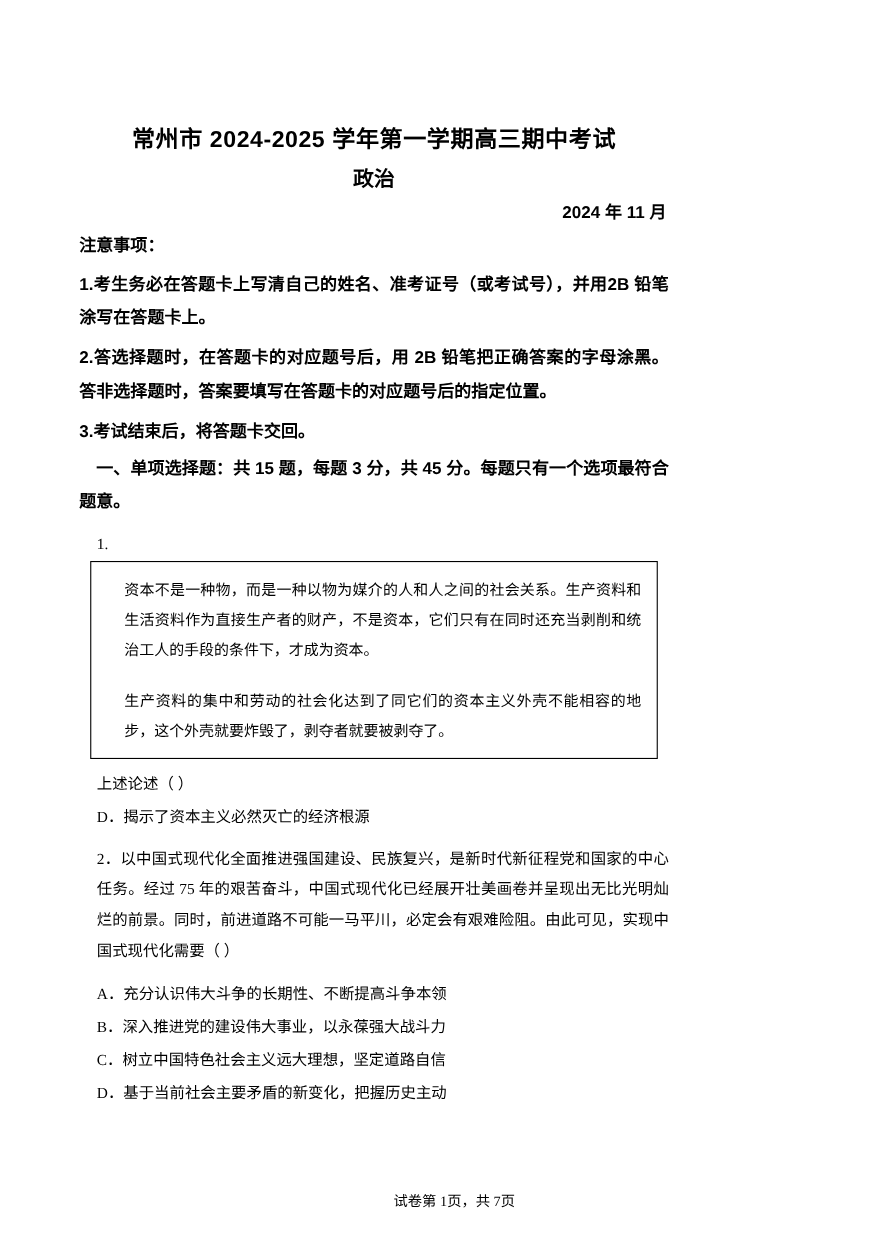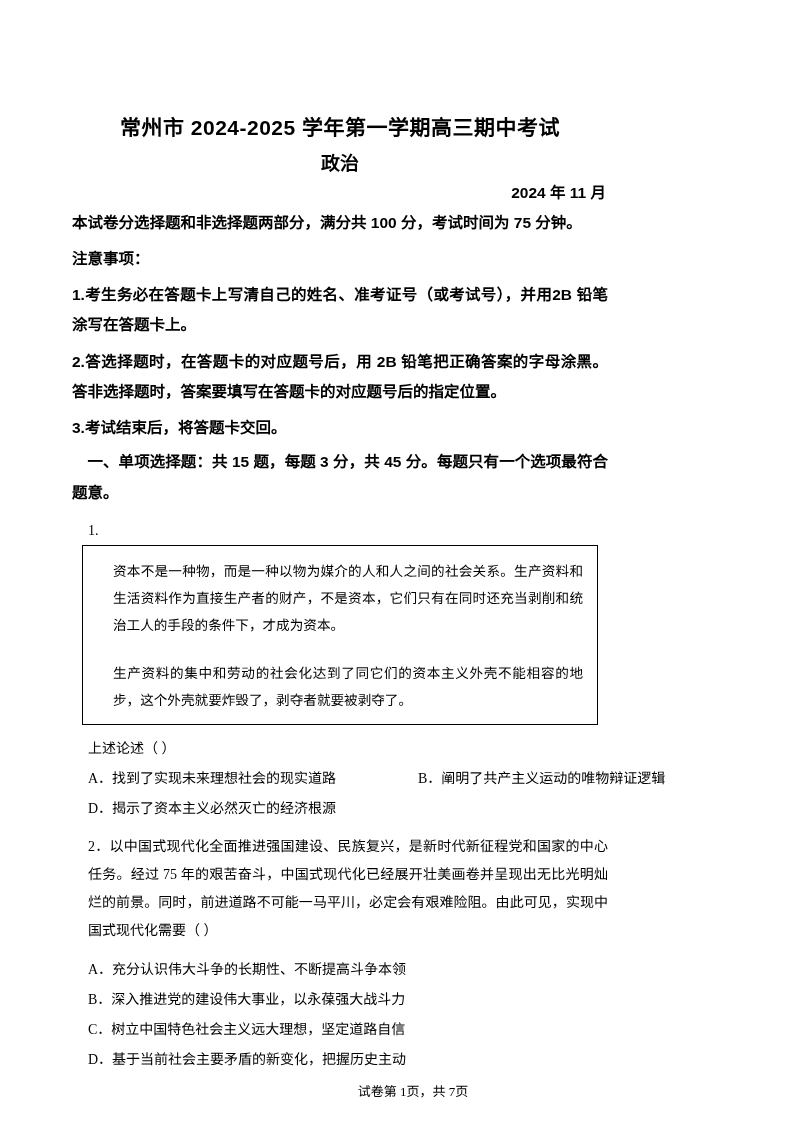--- a/index.html
+++ b/index.html
@@ -138,7 +138,6 @@
 
   <p class="doc-date">2024 年 11 月</p>
 
-  <p class="para-bold">本试卷分选择题和非选择题两部分，满分共 100 分，考试时间为 75 分钟。</p>
 
   <p class="para-bold">注意事项：</p>
 

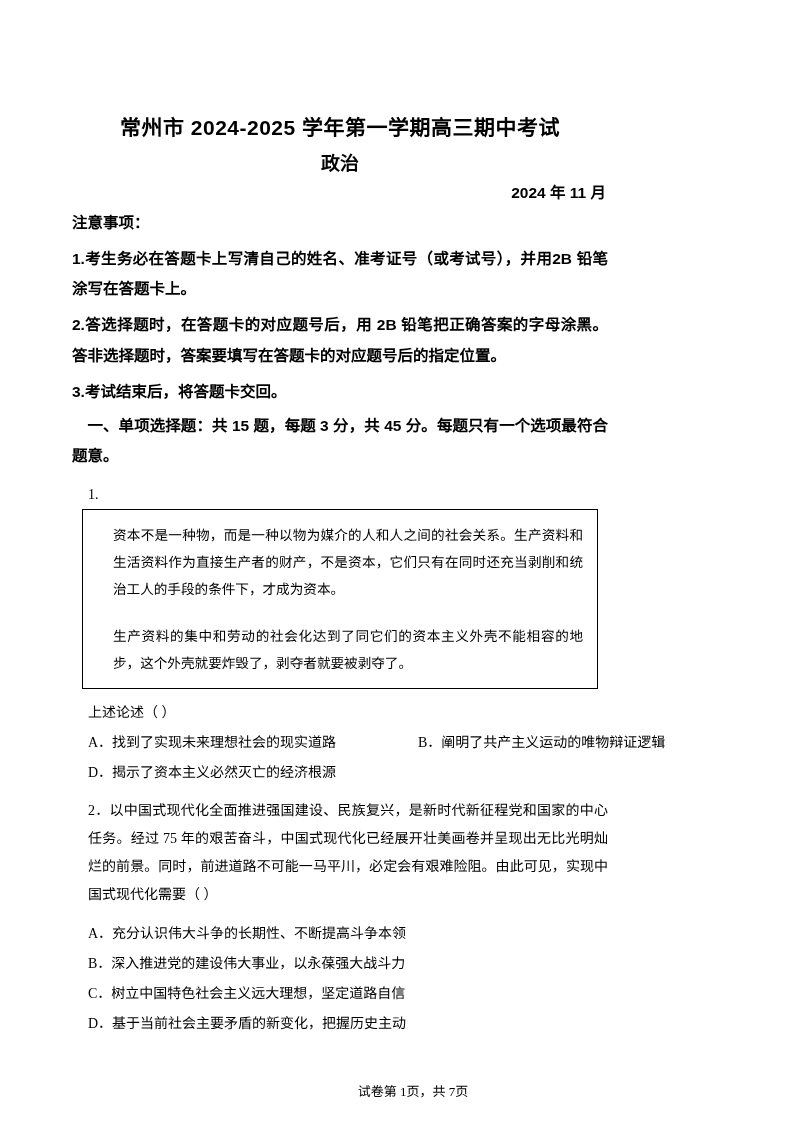--- a/index.html
+++ b/index.html
@@ -157,10 +157,6 @@
   <p class="q-stem">上述论述（    ）</p>
 
   <div class="opt-row">
-    <span class="opt first">A．找到了实现未来理想社会的现实道路</span>
-    <span class="opt">B．阐明了共产主义运动的唯物辩证逻辑</span>
-  </div>
-  <div class="opt-row">
     <span class="opt">D．揭示了资本主义必然灭亡的经济根源</span>
   </div>
 

